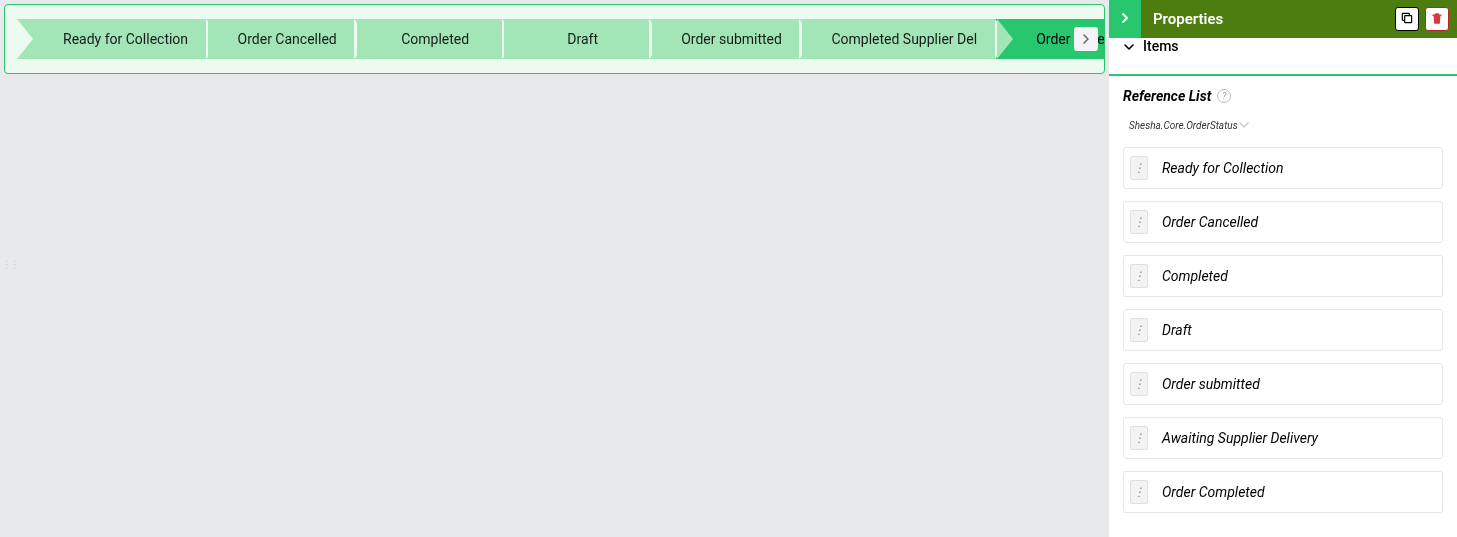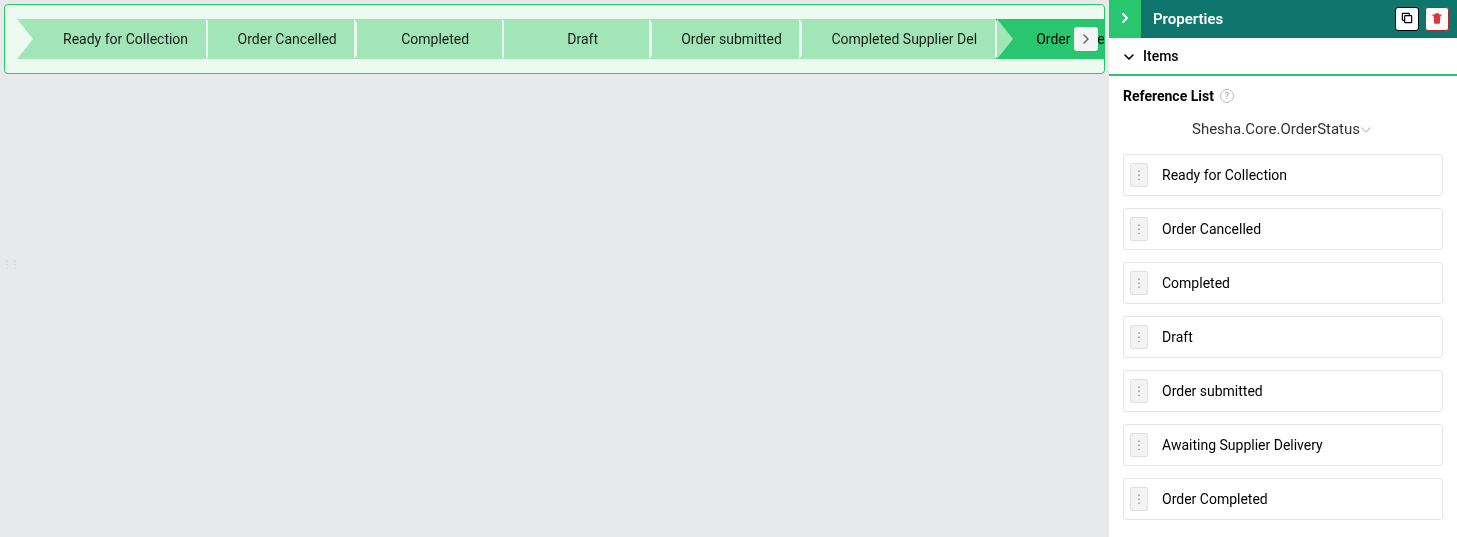--- a/index.html
+++ b/index.html
@@ -116,7 +116,7 @@
     }
 
     .properties-header {
-      background: #0f766e;
+      background: #4d7c0f;
       color: #fff;
       height: 38px;
       display: flex;

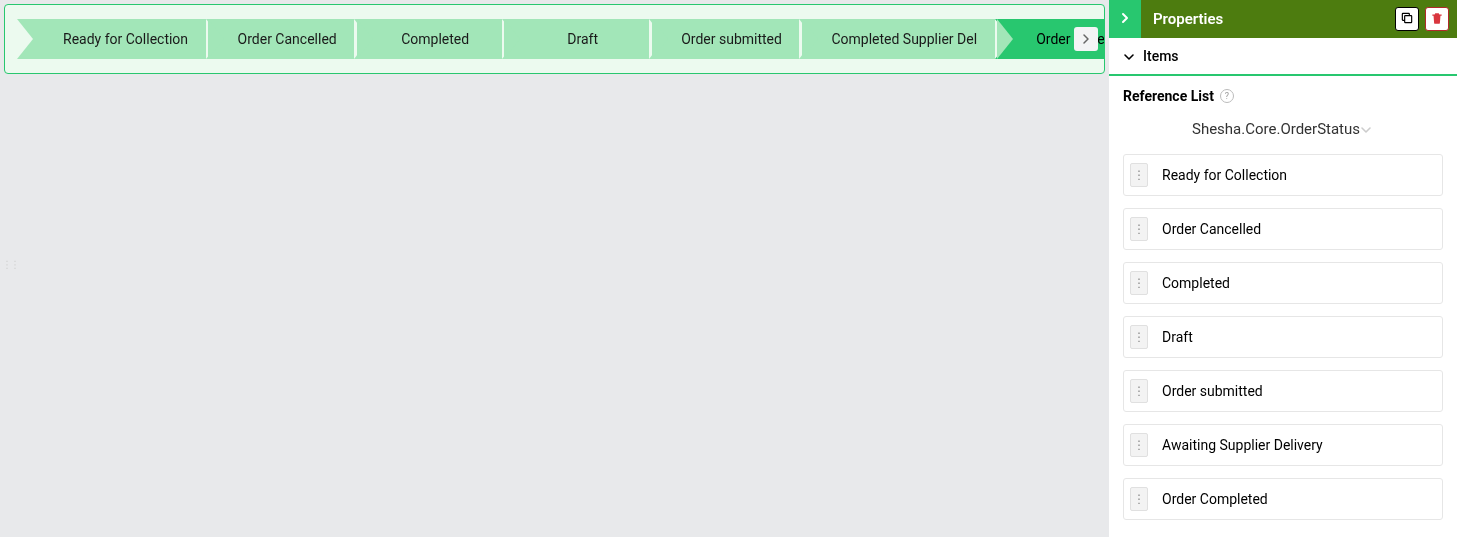--- a/index.html
+++ b/index.html
@@ -161,8 +161,8 @@
     .section-header {
       height: 38px;
       display: flex;
-      align-items: center;
-      padding: 12px 14px;
+      align-items: flex-start;
+      padding: 0 14px;
       gap: 8px;
       border-bottom: 2px solid #28c76f;
       cursor: pointer;

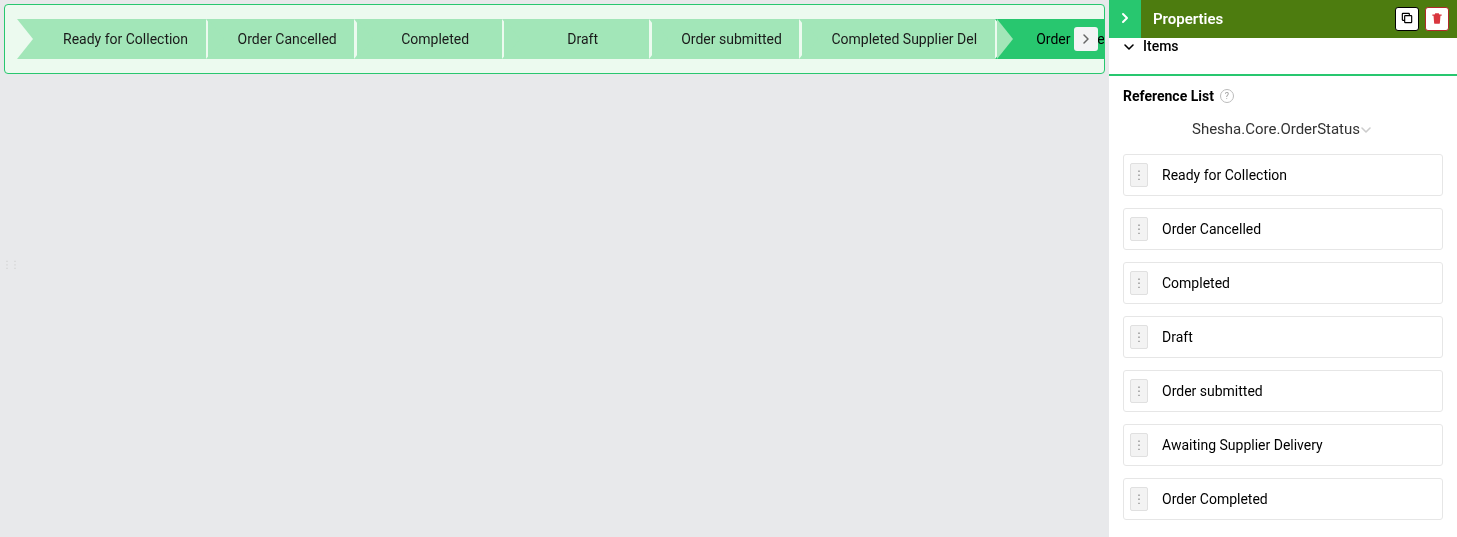--- a/index.html
+++ b/index.html
@@ -174,6 +174,7 @@
       padding: 12px 14px 20px 14px;
       overflow-y: auto;
       flex: 1;
+      font-style: italic;
     }
 
     .field-label {

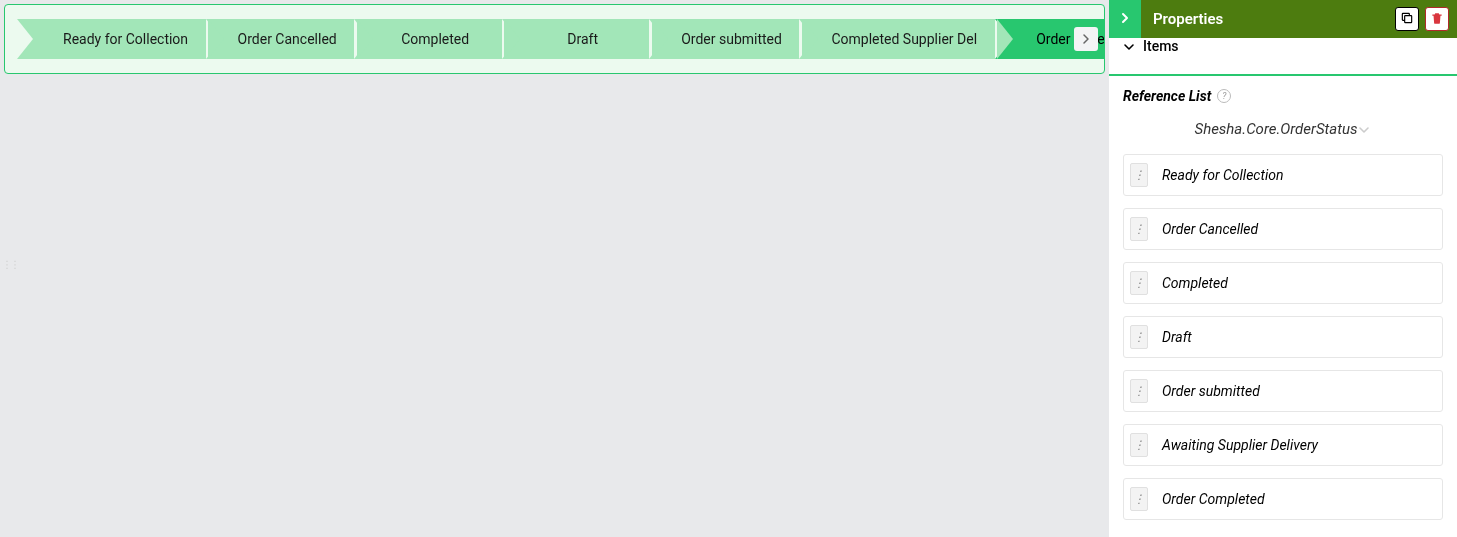--- a/index.html
+++ b/index.html
@@ -202,11 +202,11 @@
     .select-row {
       display: flex;
       align-items: center;
-      justify-content: center;
+      justify-content: flex-start;
       padding: 4px 8px 16px 6px;
       color: #333;
       cursor: pointer;
-      font-size: 15px;
+      font-size: 10px;
       margin-top: 8px;
     }
     .select-row .caret { color: #bbb; }

